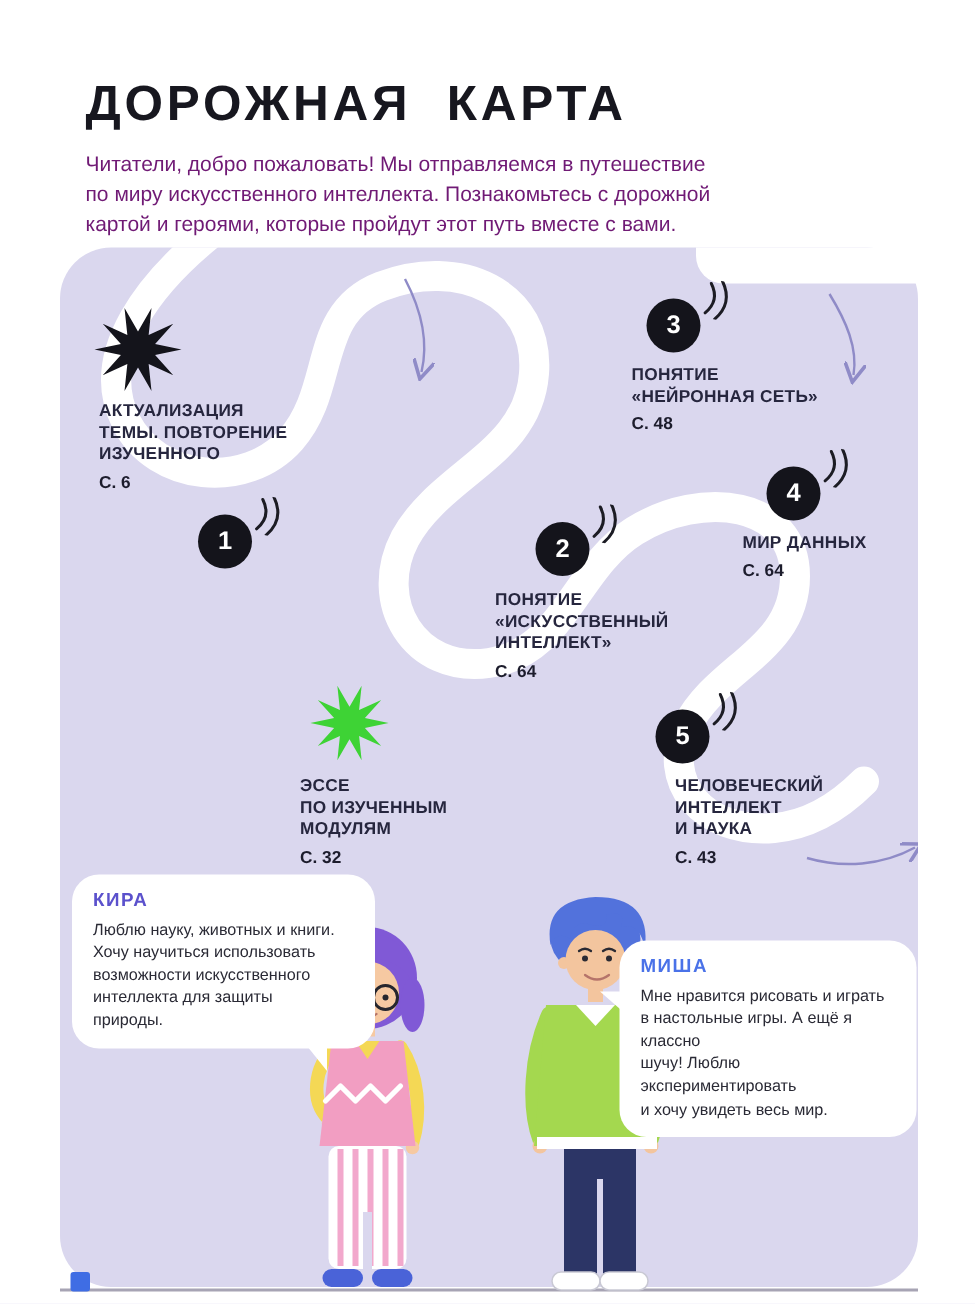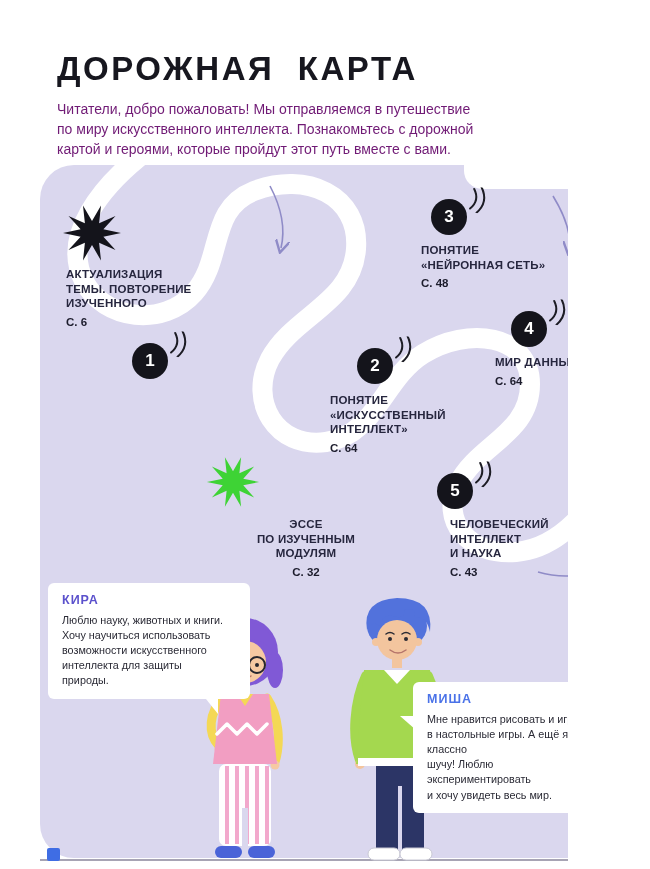--- a/index.html
+++ b/index.html
@@ -4,7 +4,7 @@
 <style>
   html,body{margin:0;padding:0;background:#ffffff;}
   .page{
-    position:relative;width:568px;height:869px;background:#ffffff;overflow:hidden;
+    position:relative;width:650px;height:869px;background:#ffffff;overflow:hidden;
     font-family:"Liberation Sans", sans-serif;color:#26263e;
   }
   .title{

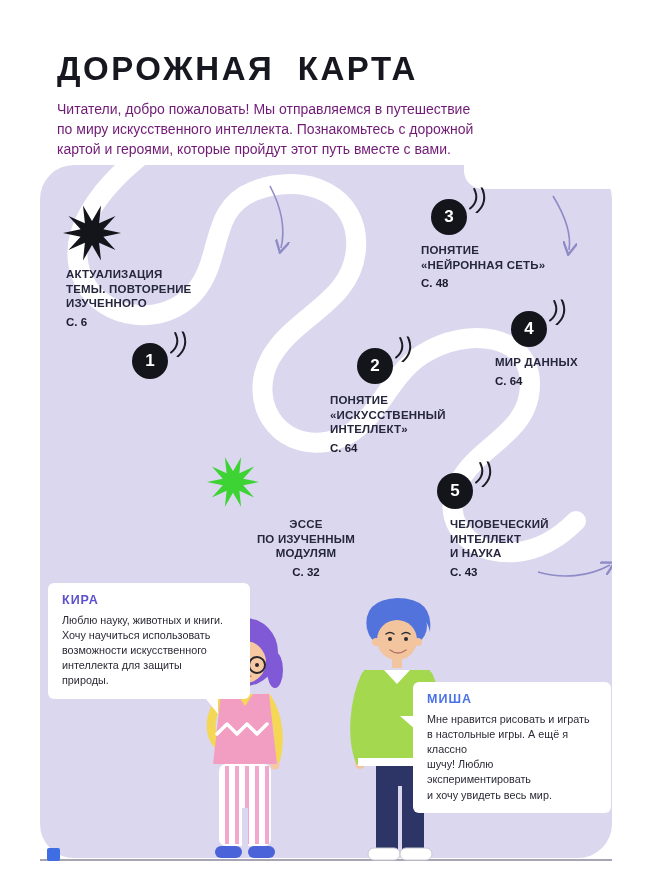--- a/index.html
+++ b/index.html
@@ -103,7 +103,7 @@
         <polygon fill="#3ed335" points="59,30 41.4,33.7 53.5,47.1 37.1,39.7 39,57.6 30,42 21,57.6 22.9,39.7 6.5,47.1 18.6,33.7 1,30 18.6,26.3 6.5,12.9 22.9,20.3 21,2.4 30,18 39,2.4 37.1,20.3 53.5,12.9 41.4,26.3"></polygon>
       </svg>
     </div>
-    <div class="ms-label" style="left:176px;top:352px;text-align:center;">
+    <div class="ms-label" style="left:160px;top:352px;">
       <div class="ms-title">ЭССЕ
 ПО ИЗУЧЕННЫМ
 МОДУЛЯМ</div>

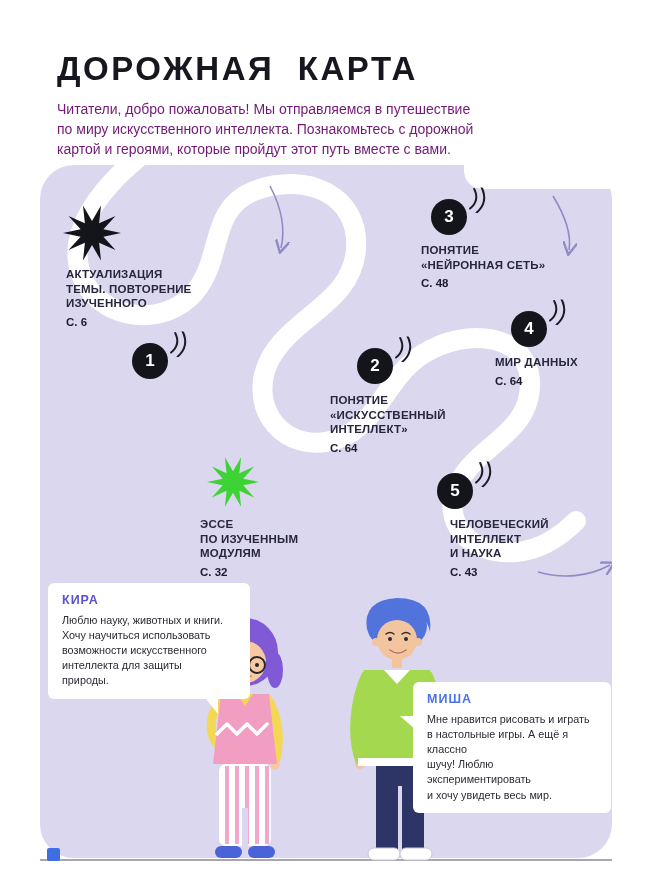--- a/index.html
+++ b/index.html
@@ -35,7 +35,7 @@
   .ms-title{font-size:11.5px;font-weight:700;line-height:1.28;color:#26263e;white-space:pre-line;letter-spacing:.2px;}
   .ms-page{margin-top:5px;font-size:11.5px;font-weight:800;color:#1c1c2c;}
   .bubble{
-    position:absolute;background:#ffffff;border-radius:6px;padding:10px 12px 10px 14px;box-sizing:border-box;
+    position:absolute;background:#ffffff;border-radius:18px;padding:10px 12px 10px 14px;box-sizing:border-box;
   }
   .bubble-name{font-size:12.5px;font-weight:700;letter-spacing:1px;margin-bottom:6px;}
   .bubble-name.kira{color:#5b51cc;}

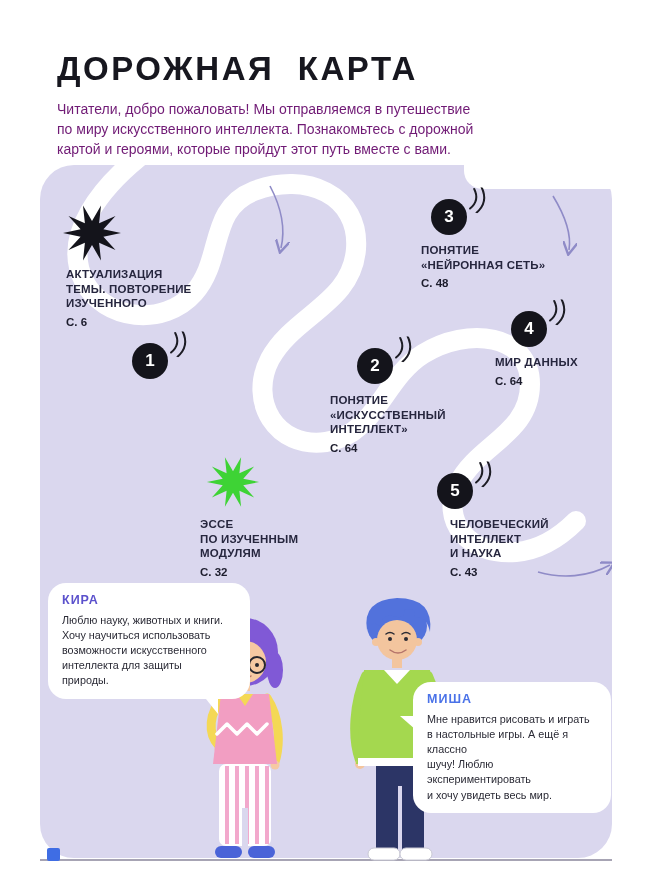--- a/index.html
+++ b/index.html
@@ -256,7 +256,7 @@
 природы.</div>
   </div>
 
-  <div class="bubble" style="left:413px;top:682px;width:198px;min-height:100px;">
+  <div class="bubble" style="left:413px;top:627px;width:198px;min-height:100px;">
     <div class="tail tail-misha"></div>
     <div class="bubble-name misha">МИША</div>
     <div class="bubble-text">Мне нравится рисовать и играть

